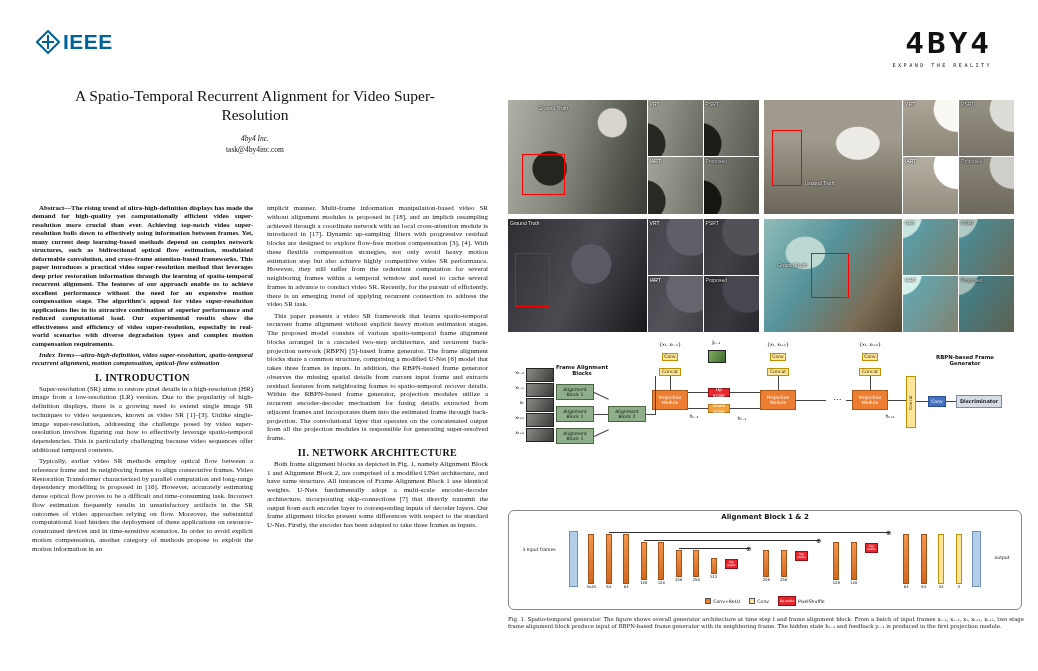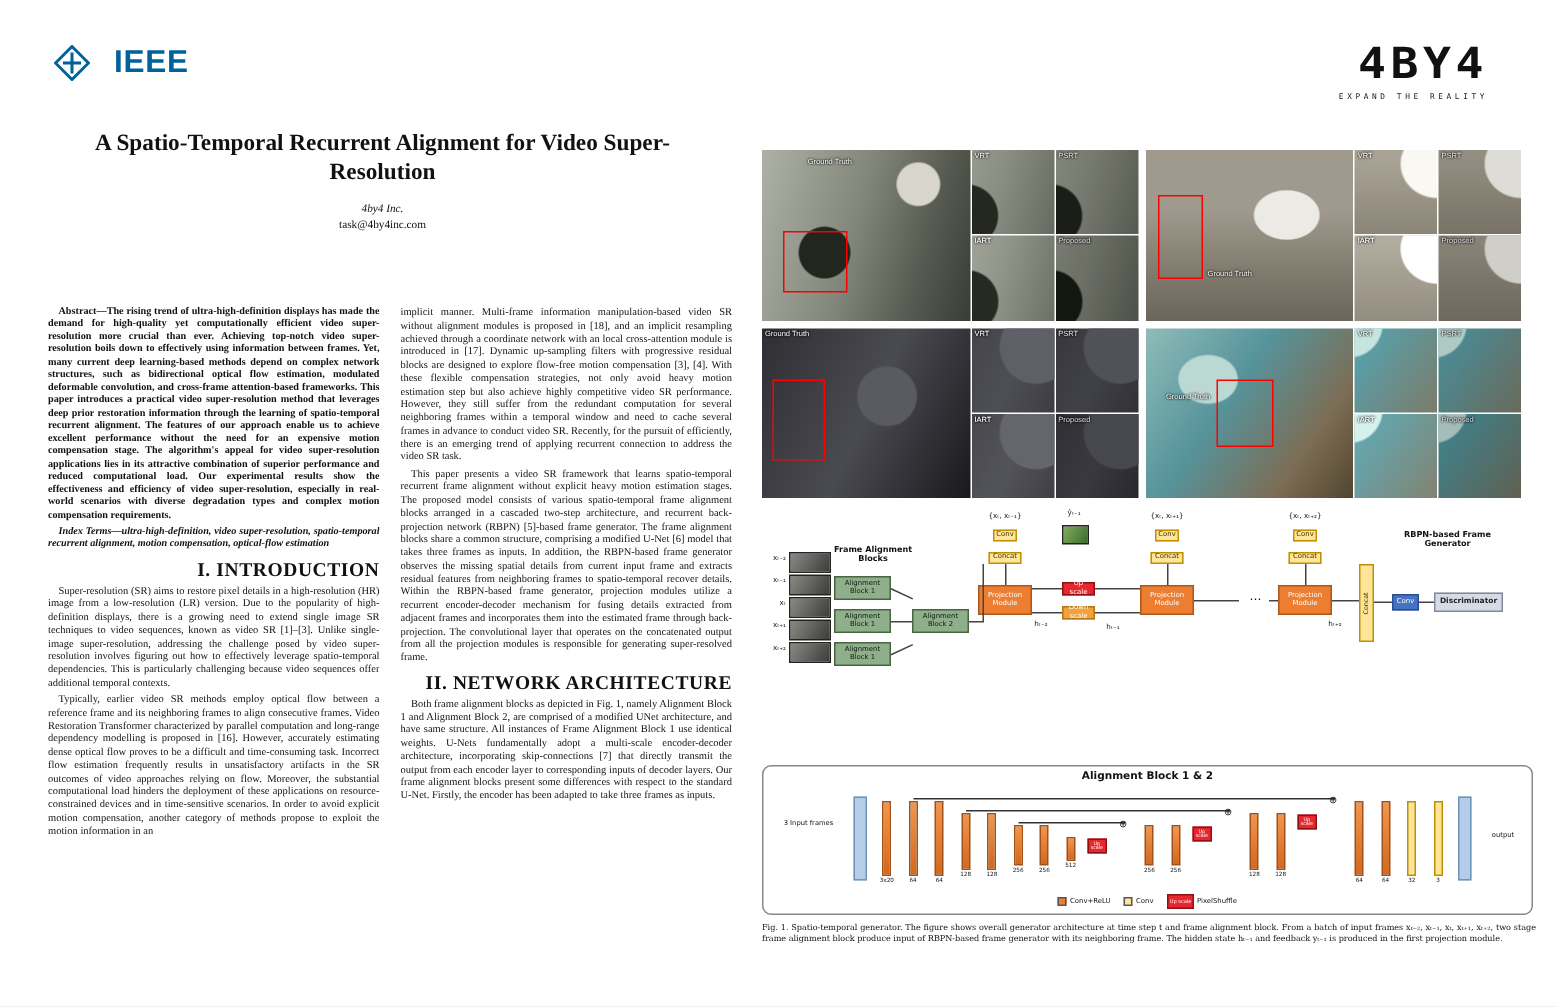--- a/index.html
+++ b/index.html
@@ -7,7 +7,7 @@
           font-family:"Liberation Serif",serif;color:#111;}
   
   .page-left{position:absolute;left:0;top:0;width:520px;height:671px;}
-  .ieee-logo{position:absolute;left:36px;top:30px;display:flex;align-items:center;gap:16px;}
+  .ieee-logo{position:absolute;left:36px;top:30px;display:flex;align-items:center;gap:3px;}
   .ieee-logo svg{width:24px;height:24px;display:block;}
   .ieee-text{font-family:"Liberation Sans",sans-serif;font-weight:bold;font-size:21px;color:#00629B;letter-spacing:0.5px;}
   .paper-title{position:absolute;left:60px;top:86px;width:390px;text-align:center;

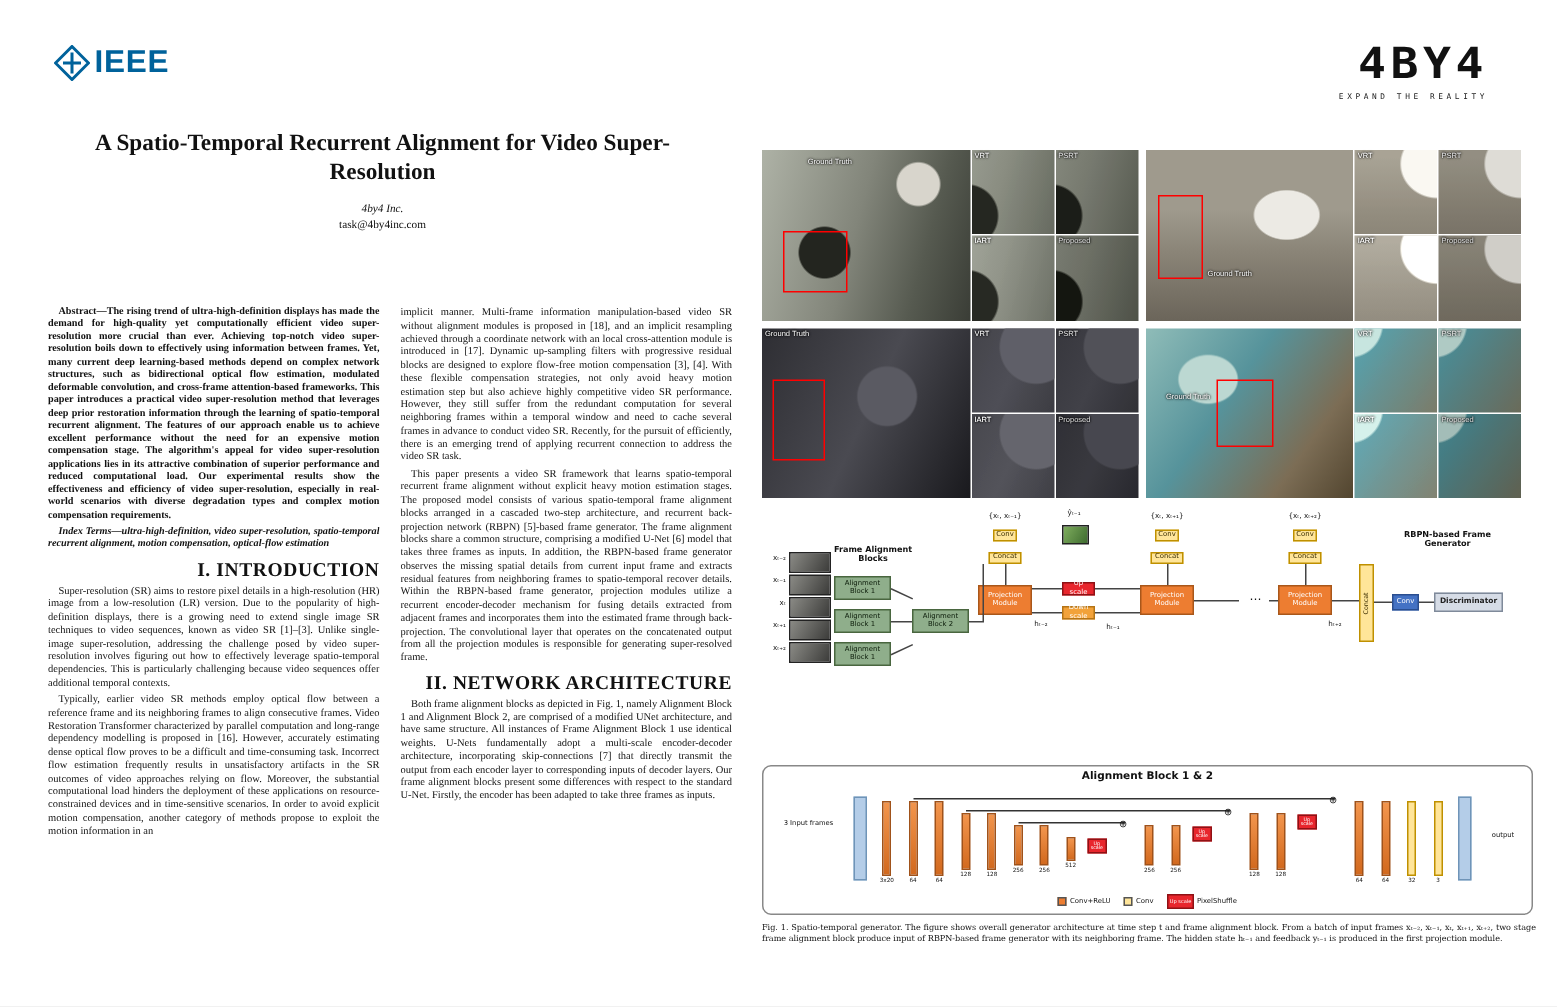--- a/index.html
+++ b/index.html
@@ -11,7 +11,7 @@
   .ieee-logo svg{width:24px;height:24px;display:block;}
   .ieee-text{font-family:"Liberation Sans",sans-serif;font-weight:bold;font-size:21px;color:#00629B;letter-spacing:0.5px;}
   .paper-title{position:absolute;left:60px;top:86px;width:390px;text-align:center;
-               font-size:15.5px;line-height:1.25;font-weight:bold;margin:0;}
+               font-size:15.5px;line-height:1.25;font-weight:normal;margin:0;}
   .authors{position:absolute;left:60px;top:134px;width:390px;text-align:center;font-size:7.5px;line-height:1.4;}
   .authors .nm{font-size:8px;}
   .authors .it{font-style:italic;}

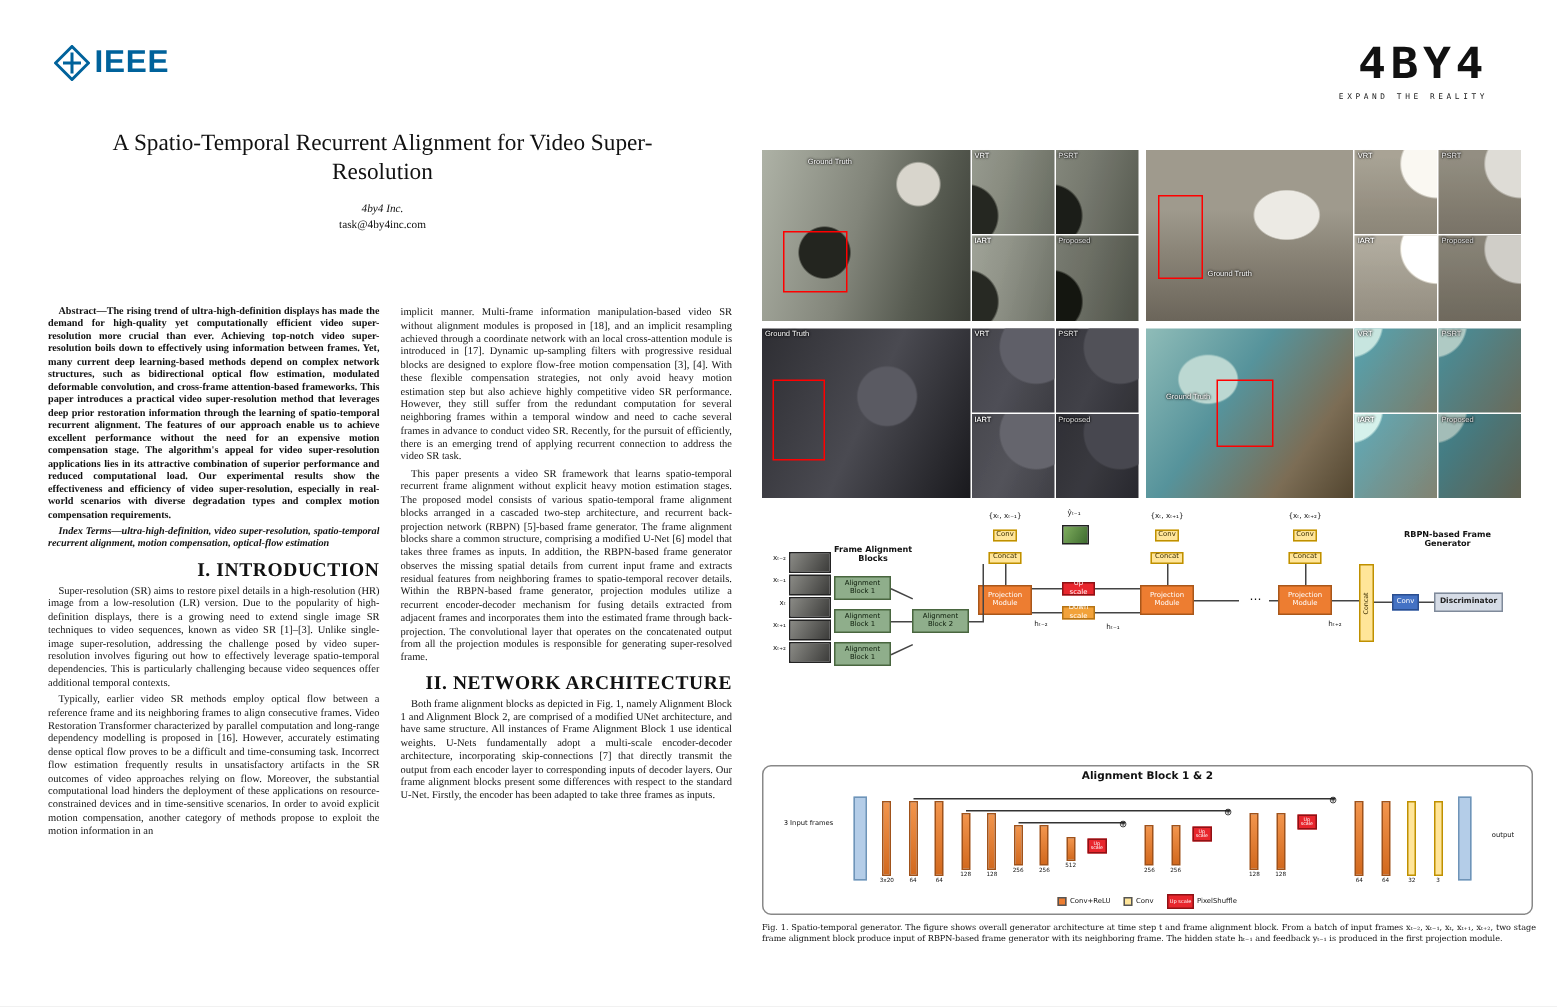--- a/index.html
+++ b/index.html
@@ -20,7 +20,7 @@
   .col p{margin:0 0 2.5px 0;font-size:7px;line-height:1.25;text-align:justify;text-indent:7px;}
   .col p.abs{font-weight:bold;font-size:6.8px;}
   .col p.idx{font-weight:bold;font-style:italic;font-size:6.8px;}
-  .sec-h{font-size:13px;text-align:right;margin:4px 0 2px 0;letter-spacing:0.4px;}
+  .sec-h{font-size:10px;text-align:center;margin:4px 0 2px 0;letter-spacing:0.4px;}
   
   .page-right{position:absolute;left:520px;top:0;width:518px;height:671px;}
   .brand{position:absolute;right:46px;top:28px;width:130px;text-align:right;}

